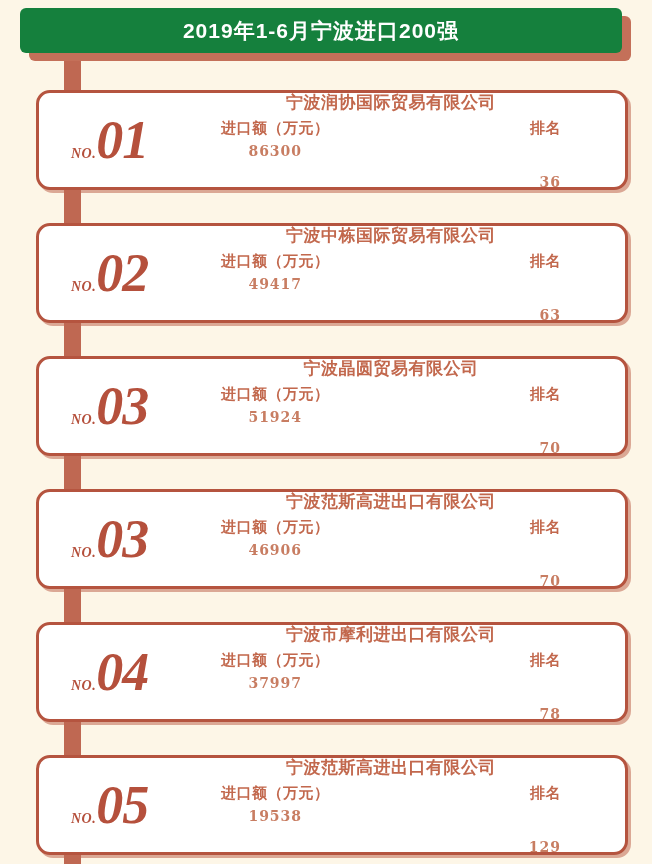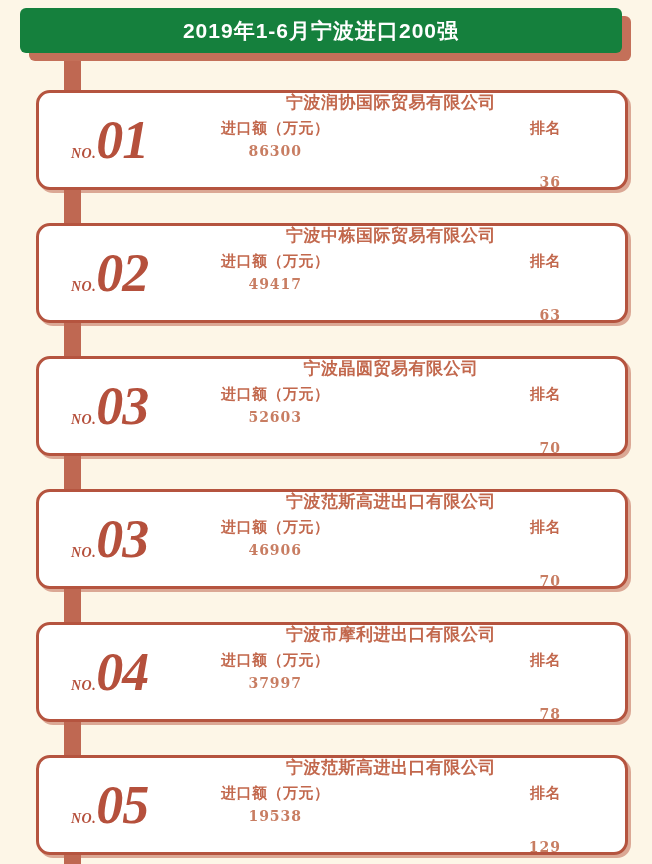--- a/index.html
+++ b/index.html
@@ -199,7 +199,7 @@
       <div class="stats-row">
         <div class="stat-col left">
           <div class="stat-label">进口额（万元）</div>
-          <div class="stat-value">52603</div>
+          <div class="stat-value">51924</div>
         </div>
         <div class="stat-col right">
           <div class="stat-label">排名</div>

